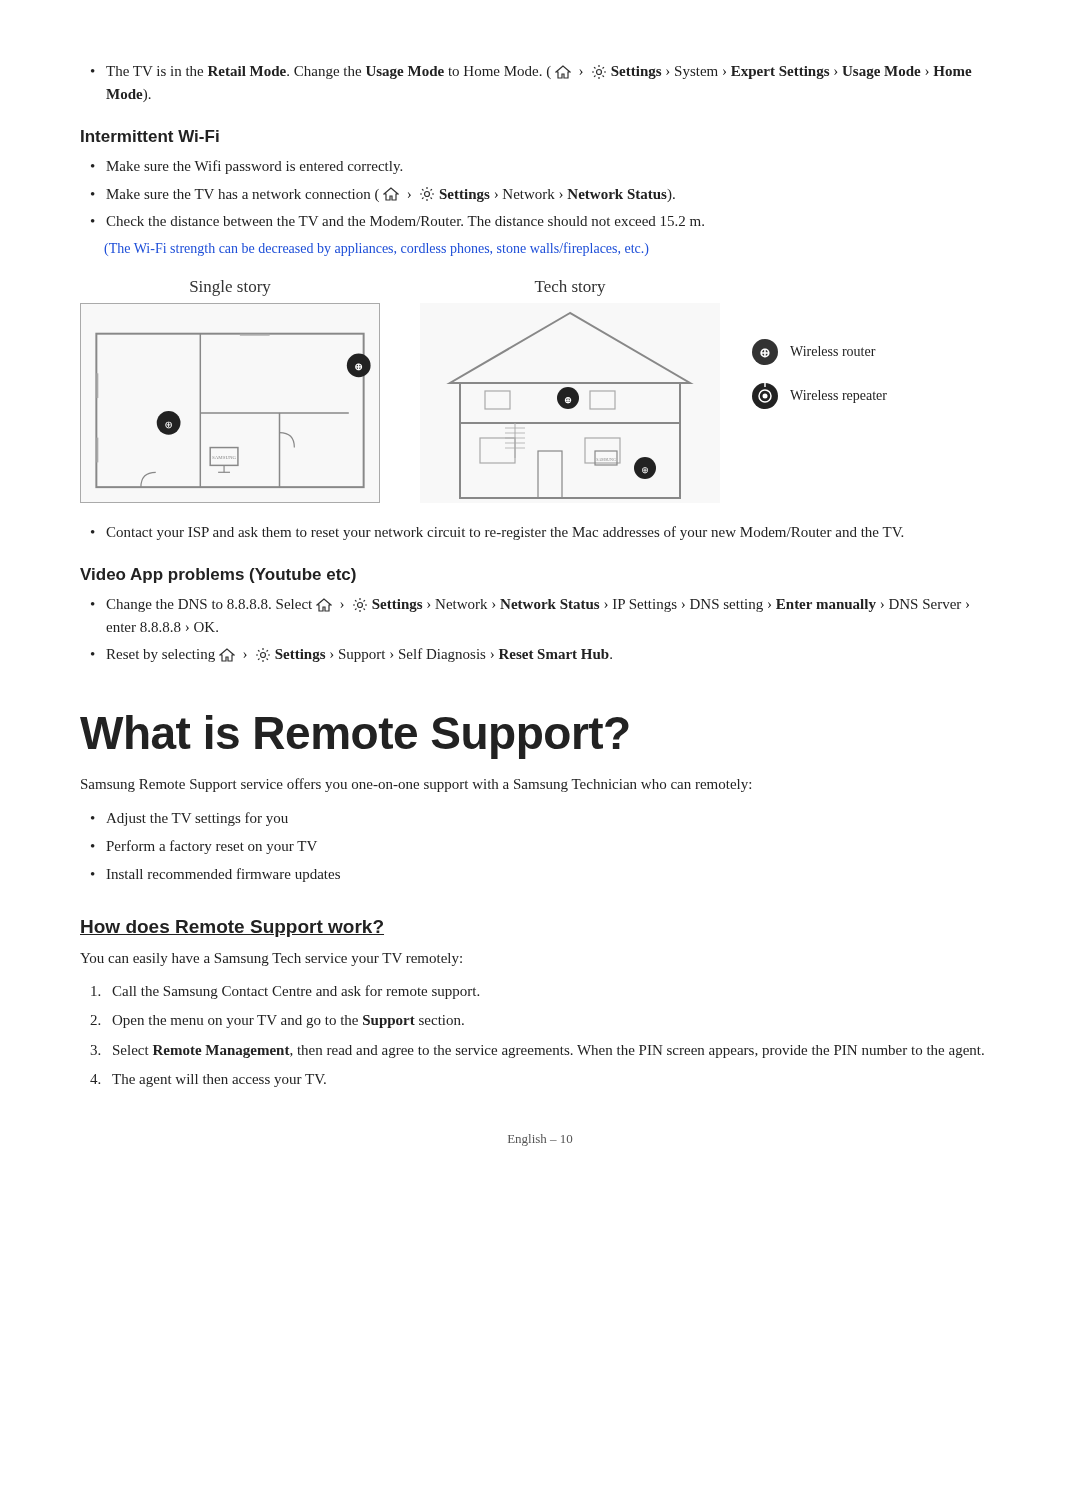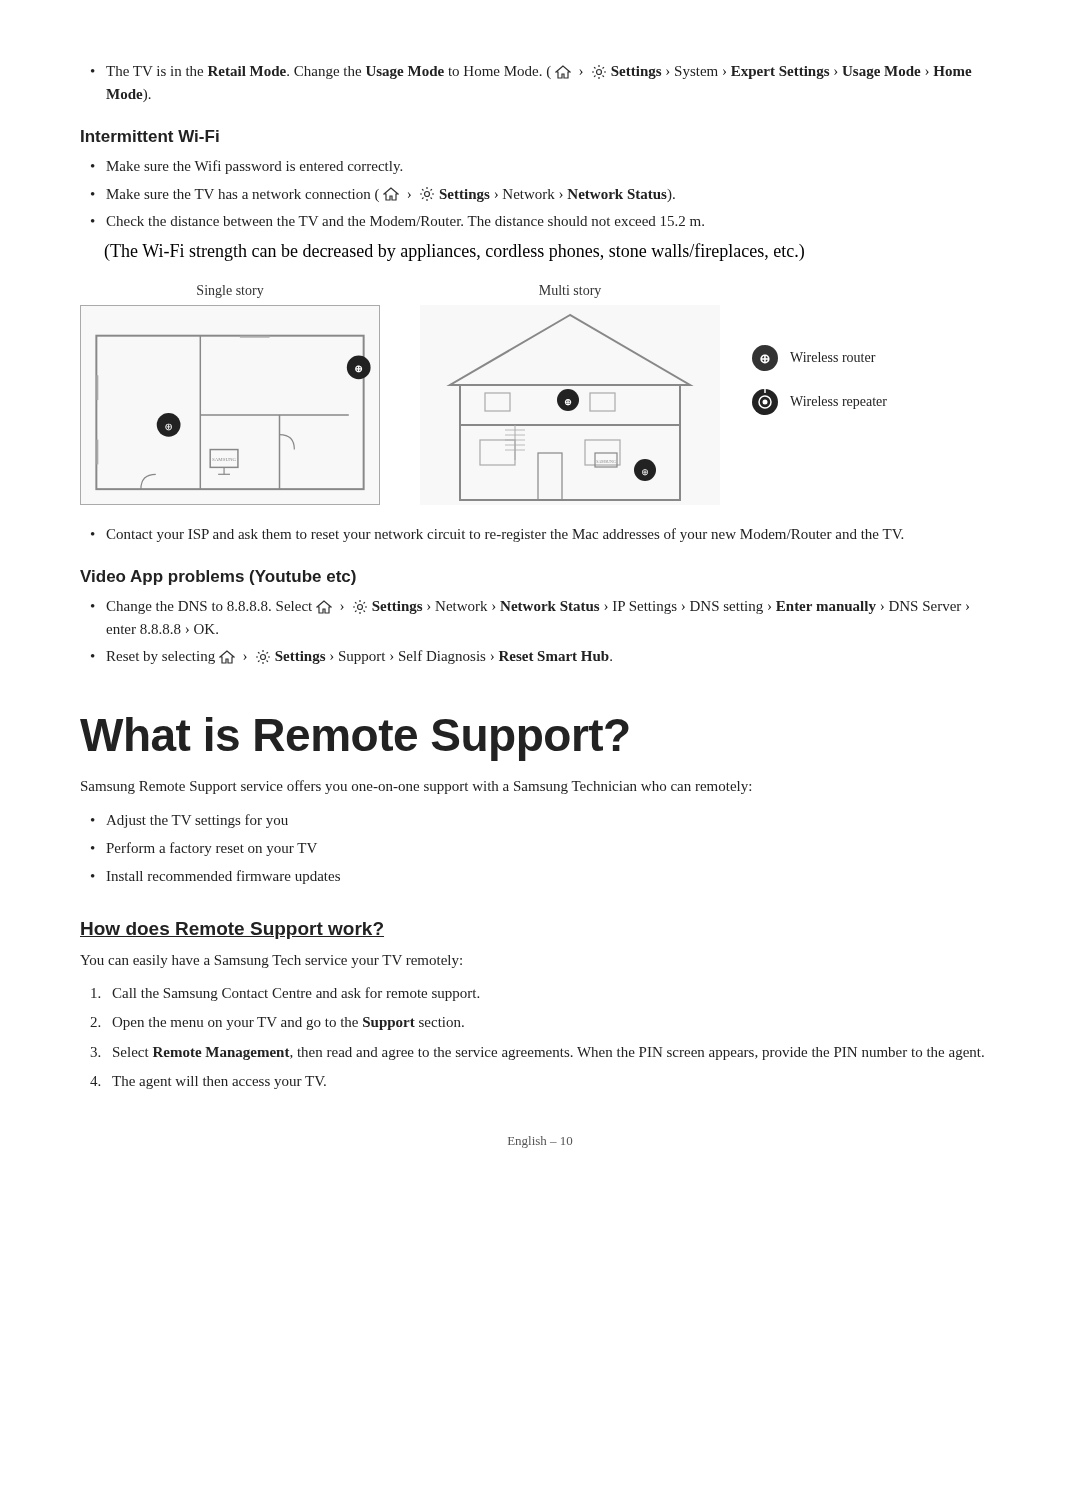--- a/index.html
+++ b/index.html
@@ -81,8 +81,8 @@
       margin-left: 24px;
       margin-top: 4px;
       margin-bottom: 8px;
-      font-size: 18px;
-      color: #000000;
+      font-size: 14px;
+      color: #1d4ed8;
       line-height: 1.5;
     }
     .diagram-area {

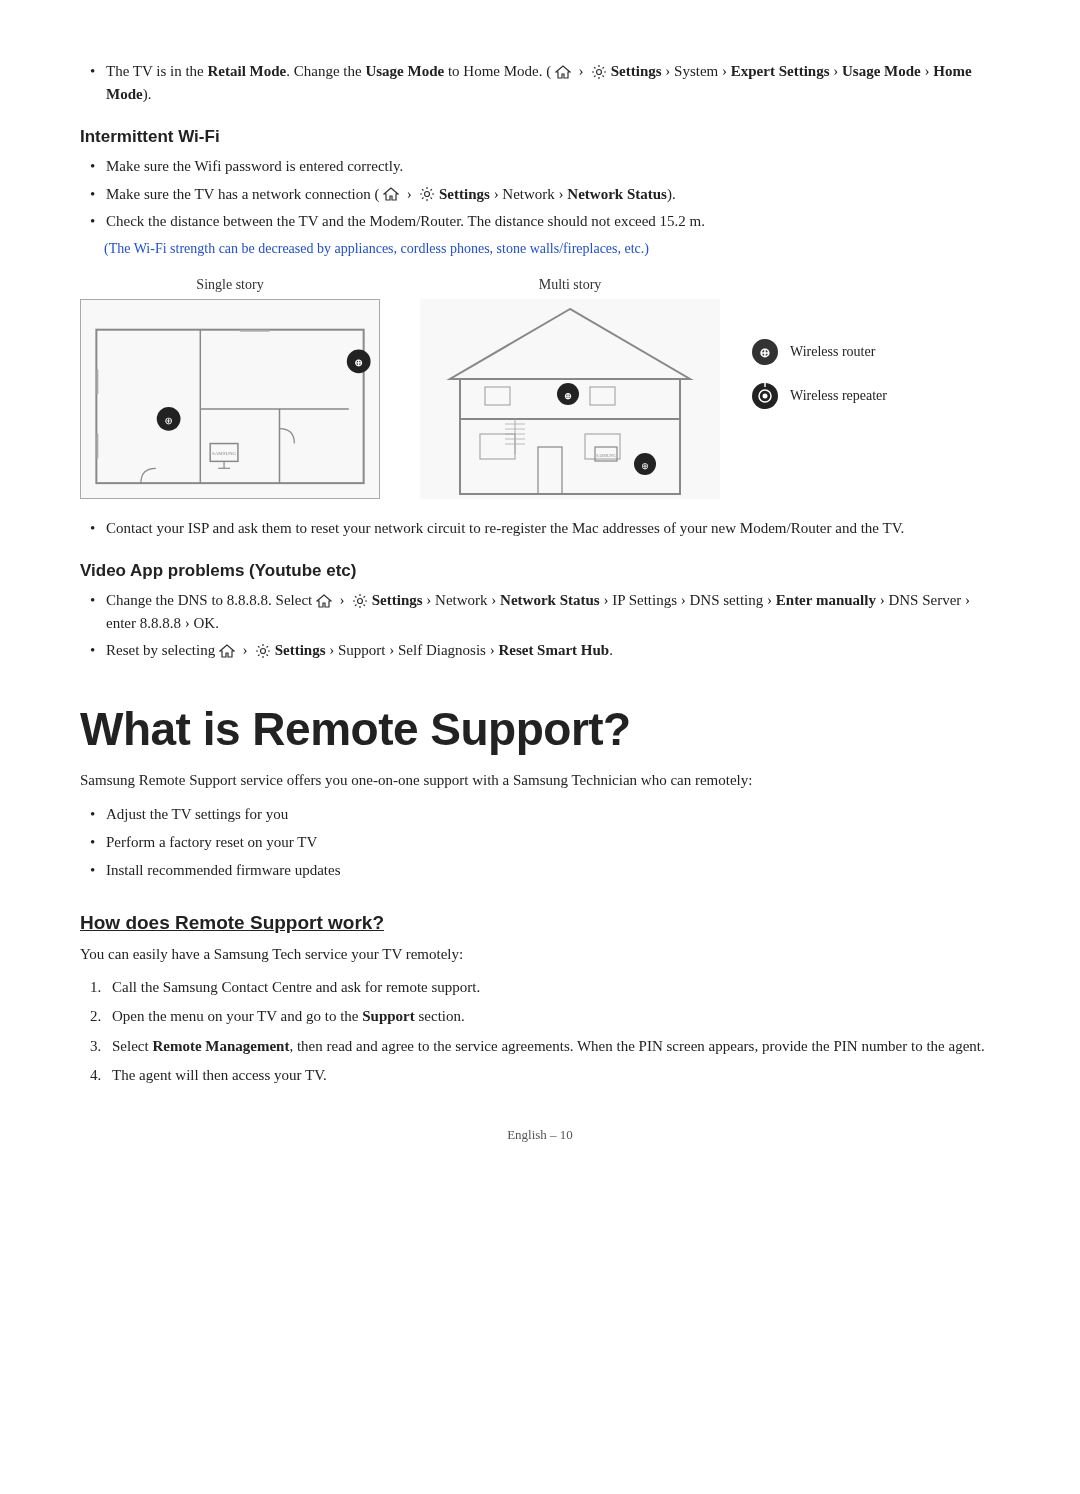--- a/index.html
+++ b/index.html
@@ -98,7 +98,7 @@
       align-items: center;
     }
     .diagram-label {
-      font-size: 14px;
+      font-size: 17px;
       margin-bottom: 6px;
       color: #333;
     }

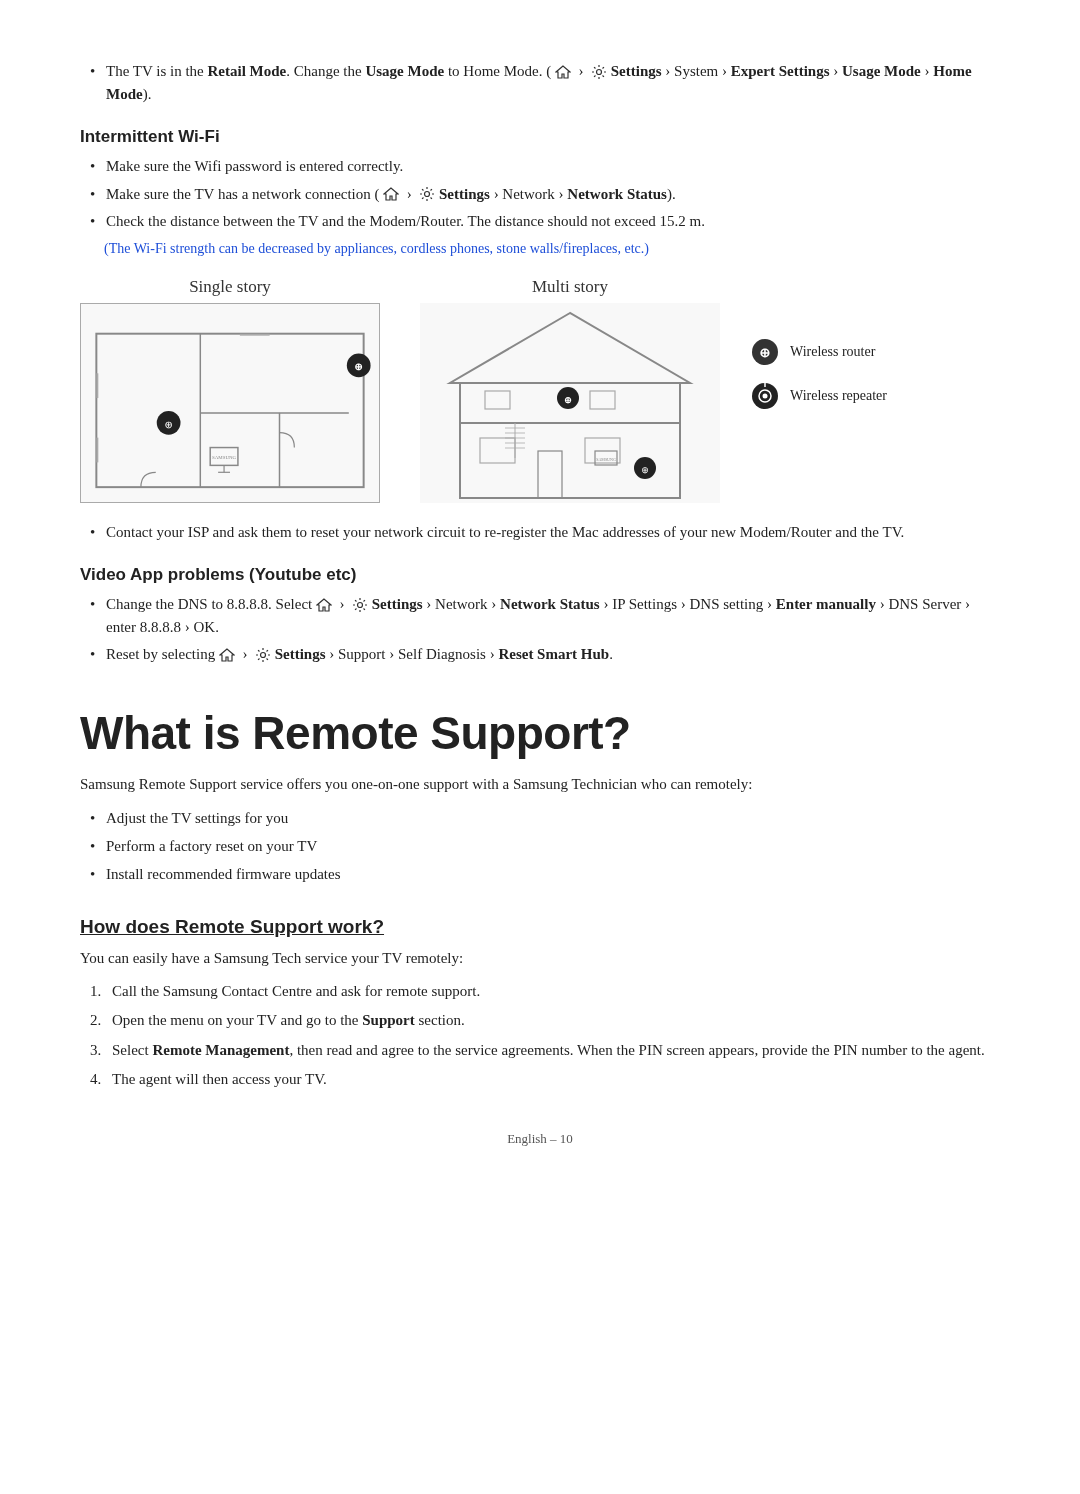--- a/index.html
+++ b/index.html
@@ -219,7 +219,7 @@
     </div>
 
     <div class="diagram-section" style="margin-left:40px;">
-      <div class="diagram-label">Multi story</div>
+      <div class="diagram-label">Tech story</div>
       <svg width="300" height="200" viewBox="0 0 300 200" style="background:#f8f8f8;">
 
         <polygon points="150,10 30,80 270,80" fill="none" stroke="#888" stroke-width="2"></polygon>

